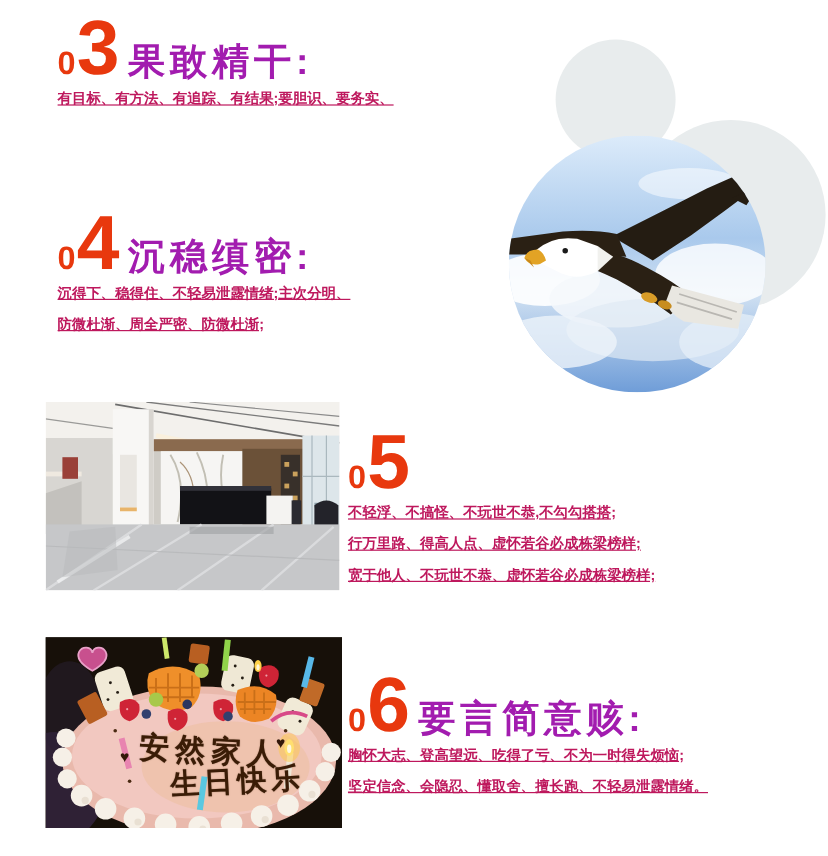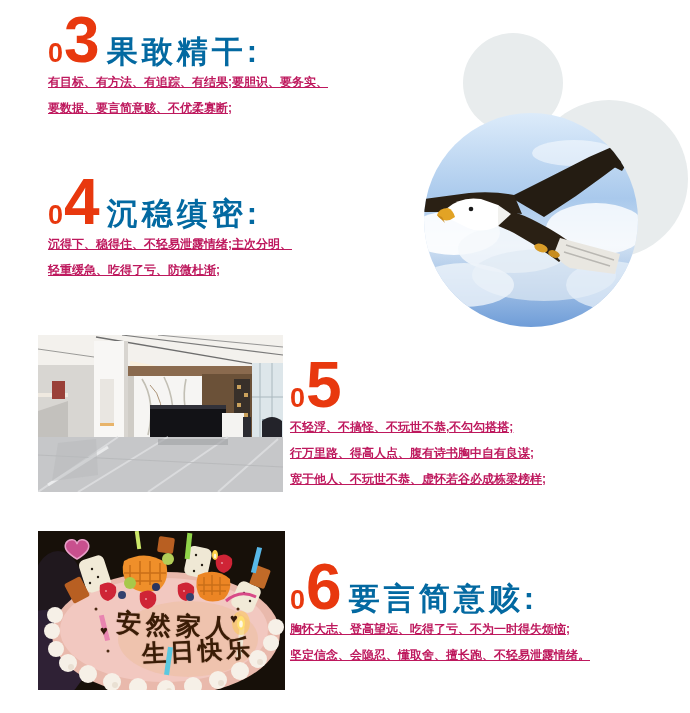--- a/index.html
+++ b/index.html
@@ -32,7 +32,7 @@
     color:#e8380e; font-weight:bold; font-size:64px; line-height:1; margin-left:1px;
   }
   .sec-title {
-    color:#0369a1; font-weight:bold; font-size:31px; line-height:1.1;
+    color:#a21caf; font-weight:bold; font-size:31px; line-height:1.1;
     margin-left:7px; letter-spacing:4px;
   }
   .sec-body {

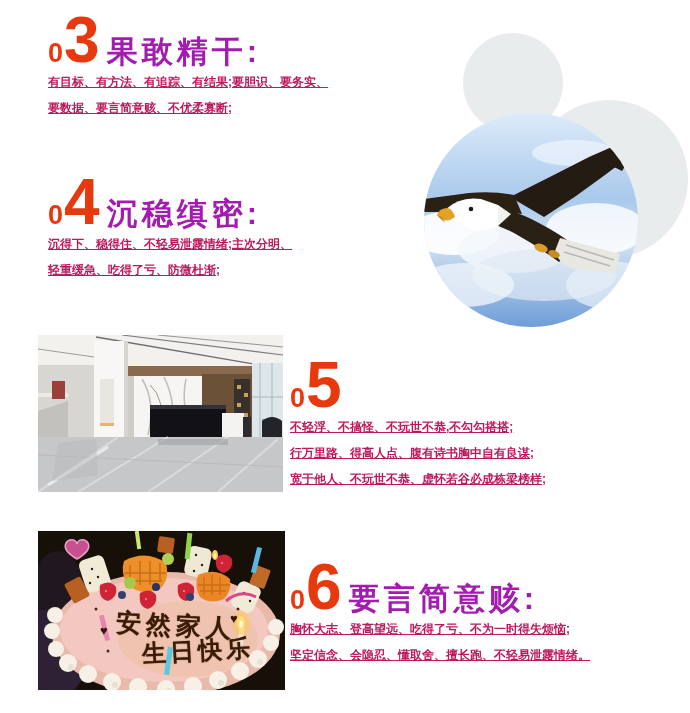--- a/index.html
+++ b/index.html
@@ -106,7 +106,6 @@
     </div>
     <div class="sec-body">
       <div>有目标、有方法、有追踪、有结果;要胆识、要务实、</div>
-      <div>要数据、要言简意赅、不优柔寡断;</div>
     </div>
   </div>
 

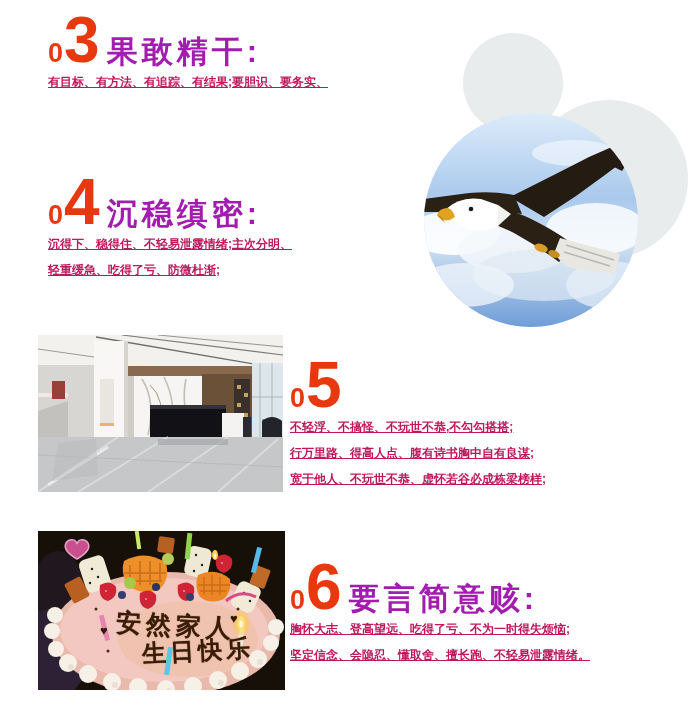--- a/index.html
+++ b/index.html
@@ -117,7 +117,7 @@
     </div>
     <div class="sec-body">
       <div>沉得下、稳得住、不轻易泄露情绪;主次分明、</div>
-      <div>轻重缓急、吃得了亏、防微杜渐;</div>
+      <div>防微杜渐、周全严密、防微杜渐;</div>
     </div>
   </div>
 

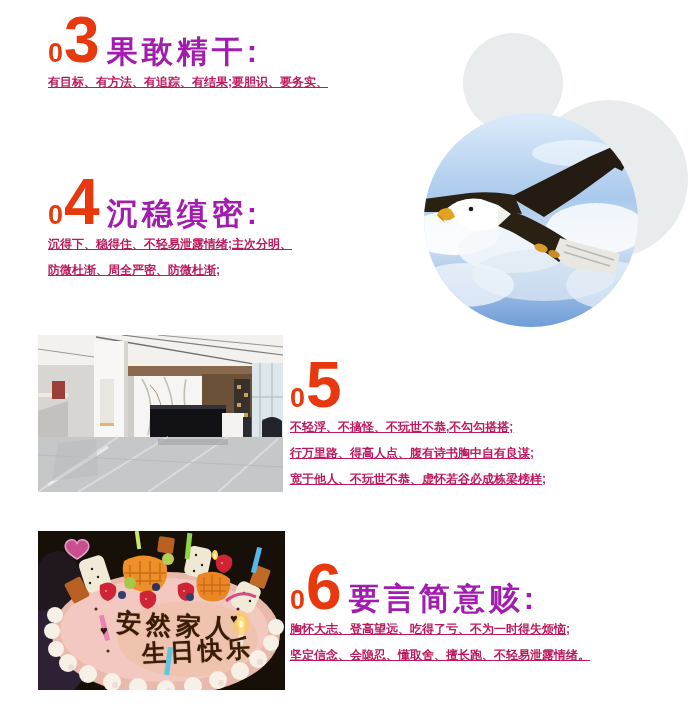--- a/index.html
+++ b/index.html
@@ -184,7 +184,7 @@
     </div>
     <div class="sec-body">
       <div>不轻浮、不搞怪、不玩世不恭,不勾勾搭搭;</div>
-      <div>行万里路、得高人点、腹有诗书胸中自有良谋;</div>
+      <div>行万里路、得高人点、虚怀若谷必成栋梁榜样;</div>
       <div>宽于他人、不玩世不恭、虚怀若谷必成栋梁榜样;</div>
     </div>
   </div>

